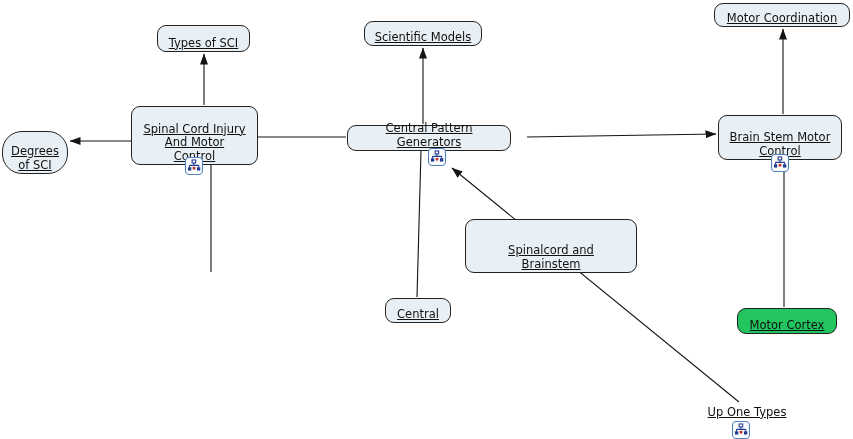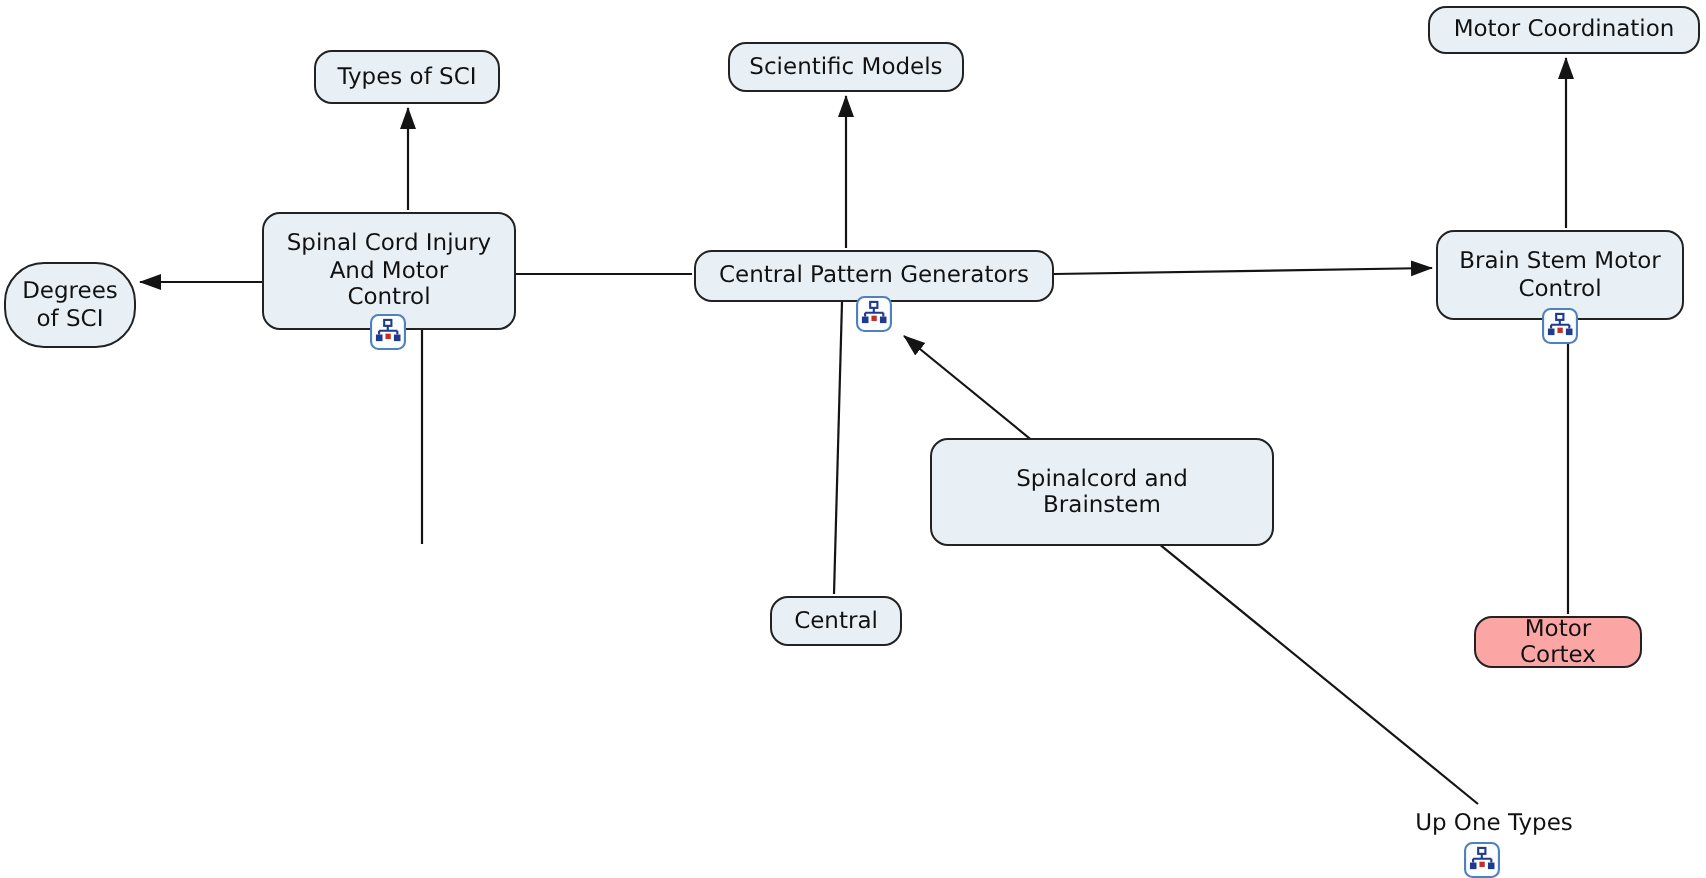--- a/index.html
+++ b/index.html
@@ -27,7 +27,7 @@
     border: 1px solid #222222;
     border-radius: 9px;
     display: flex;
-    align-items: center;
+    align-items: flex-end;
     justify-content: center;
     text-align: center;
     white-space: pre-line;
@@ -37,6 +37,7 @@
     padding: 1px 4px;
     z-index: 2;
     cursor: default;
+    text-decoration: underline;
   }
   .node.plain {
     background: transparent !important;

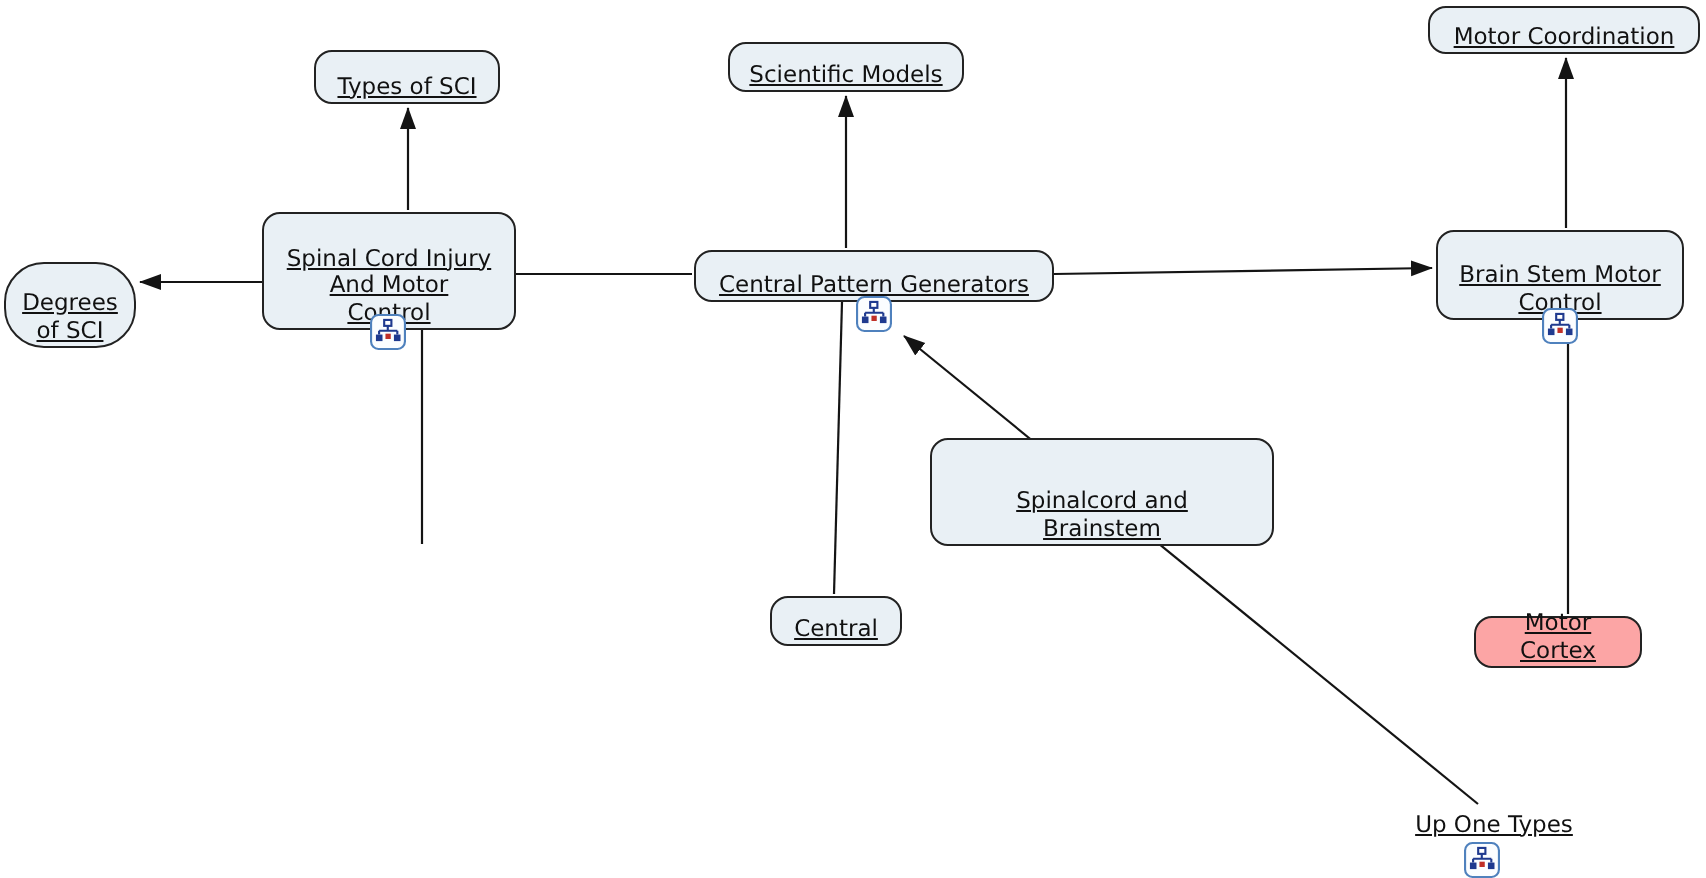--- a/index.html
+++ b/index.html
@@ -90,7 +90,7 @@
         <rect x="11.3" y="9.7" width="3.1" height="3.1" fill="#1f3a8f"></rect>
         <rect x="7.3" y="9.3" width="2.5" height="2.5" fill="#c03028"></rect>
       </svg></span>
-    <div class="node" style="left: 347px; top: 125px; width: 180px; height: 26px; background: rgb(233, 240, 245); border-color: rgb(34, 34, 34); color: rgb(17, 17, 17);"><span>Central Pattern Generators</span></div>
+    <div class="node" style="left: 347px; top: 125px; width: 164px; height: 26px; background: rgb(233, 240, 245); border-color: rgb(34, 34, 34); color: rgb(17, 17, 17);"><span>Central Pattern Generators</span></div>
     <span class="icon" style="left: 428px; top: 148px;"><svg width="18" height="18" viewBox="0 0 17 17">
         <rect x="0.5" y="0.5" width="16" height="16" rx="3.5" fill="#fbfdff" stroke="#4f81bd" stroke-width="1"></rect>
         <rect x="6.7" y="2.8" width="3.4" height="2.8" fill="#ffffff" stroke="#1f3a8f" stroke-width="1"></rect>

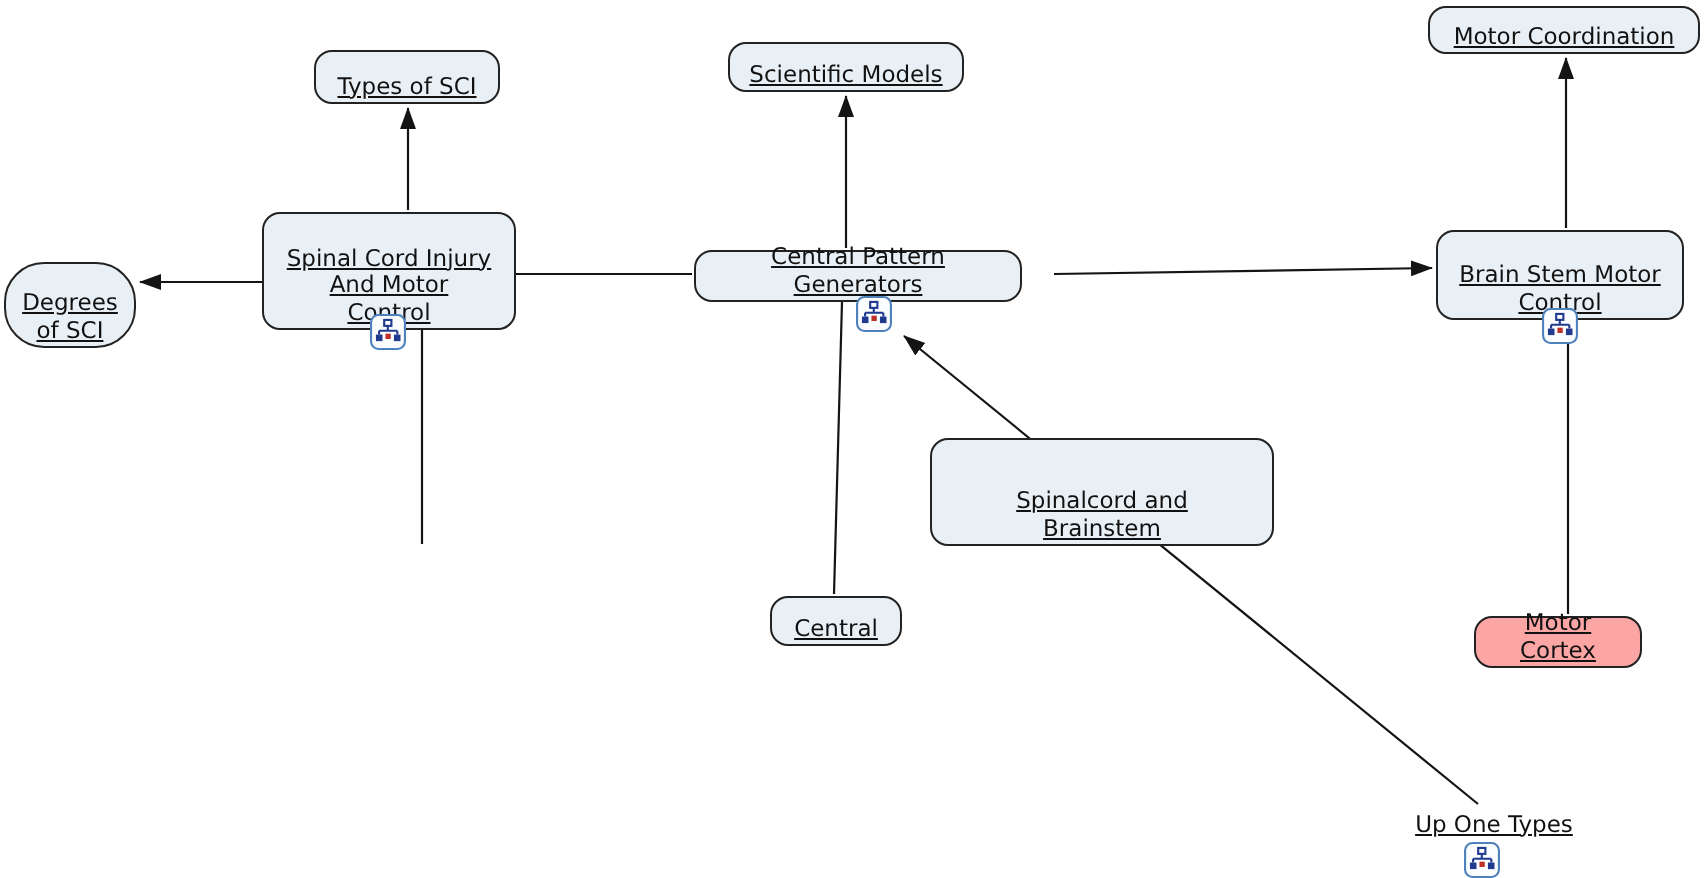--- a/index.html
+++ b/index.html
@@ -112,7 +112,7 @@
     <div class="node" style="left: 465px; top: 219px; width: 172px; height: 54px; background: rgb(233, 240, 245); border-color: rgb(34, 34, 34); color: rgb(17, 17, 17);"><span>Spinalcord and
 Brainstem</span></div>
     <div class="node" style="left: 385px; top: 298px; width: 66px; height: 25px; background: rgb(233, 240, 245); border-color: rgb(34, 34, 34); color: rgb(17, 17, 17);"><span>Central</span></div>
-    <div class="node" style="left: 737px; top: 308px; width: 84px; height: 26px; background: #fca5a5; border-color: rgb(34, 34, 34); color: rgb(17, 17, 17);"><span>Motor Cortex</span></div>
+    <div class="node" style="left: 737px; top: 308px; width: 100px; height: 26px; background: #22c55e; border-color: rgb(34, 34, 34); color: rgb(17, 17, 17);"><span>Motor Cortex</span></div>
     <div class="node plain" style="left: 703px; top: 404px; width: 88px; height: 15px; color: rgb(17, 17, 17);"><span>Up One Types</span></div>
     <span class="icon" style="left: 732px; top: 421px;"><svg width="18" height="18" viewBox="0 0 17 17">
         <rect x="0.5" y="0.5" width="16" height="16" rx="3.5" fill="#fbfdff" stroke="#4f81bd" stroke-width="1"></rect>

